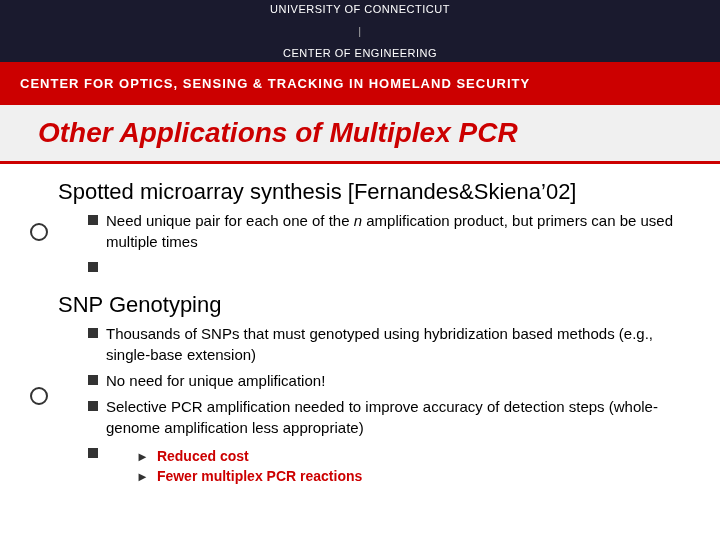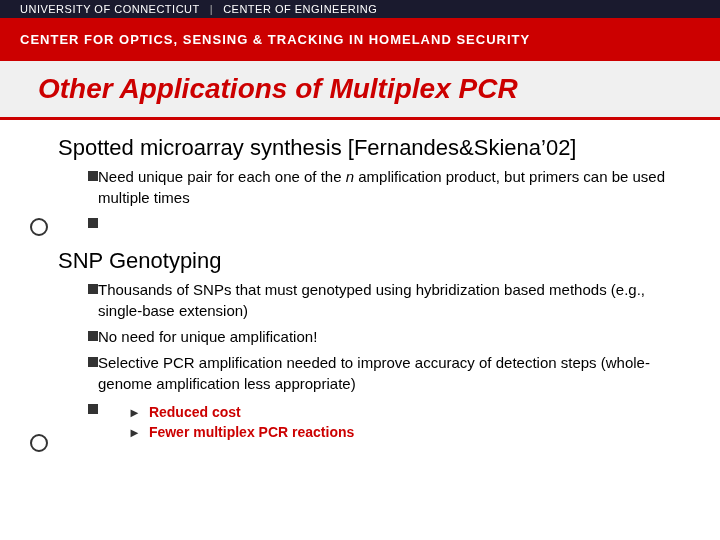--- a/index.html
+++ b/index.html
@@ -21,6 +21,7 @@
       gap: 10px;
       font-size: 11px;
       letter-spacing: 0.5px;
+      flex-direction: column;
     }
 
     .header-top .divider {

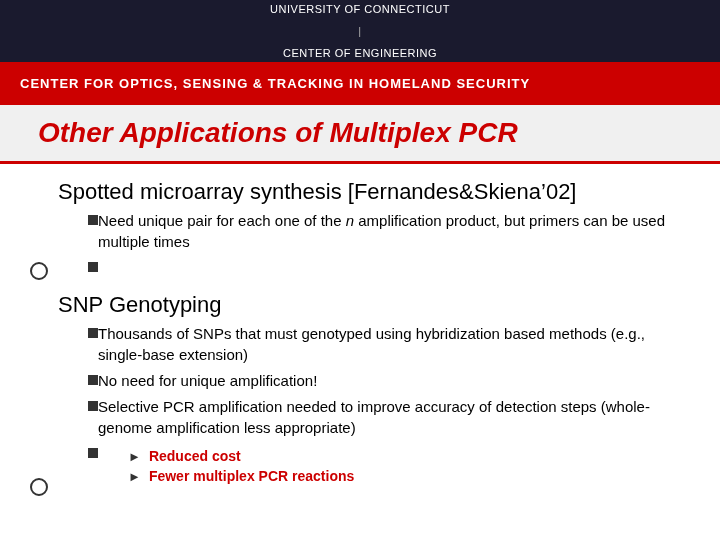--- a/index.html
+++ b/index.html
@@ -57,7 +57,7 @@
 
     .bullet-main {
       display: flex;
-      align-items: flex-end;
+      align-items: center;
       gap: 10px;
       margin-bottom: 10px;
     }

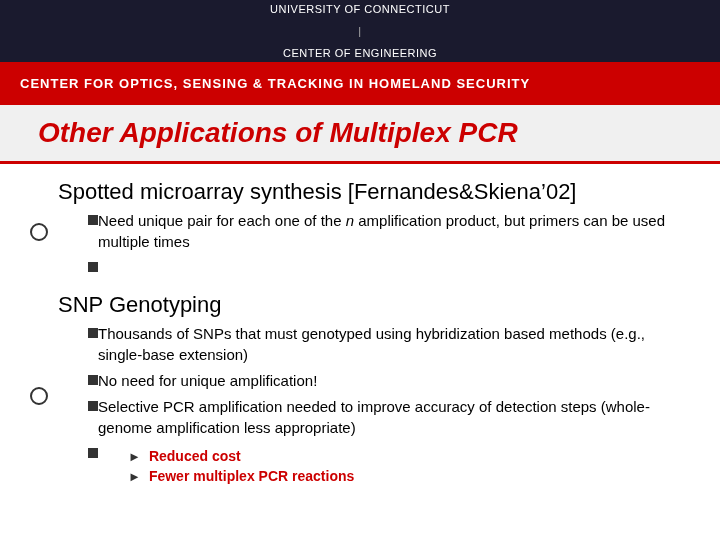--- a/index.html
+++ b/index.html
@@ -87,6 +87,7 @@
     .sub-bullet {
       display: flex;
       align-items: flex-start;
+      gap: 8px;
       margin-bottom: 5px;
     }
 

